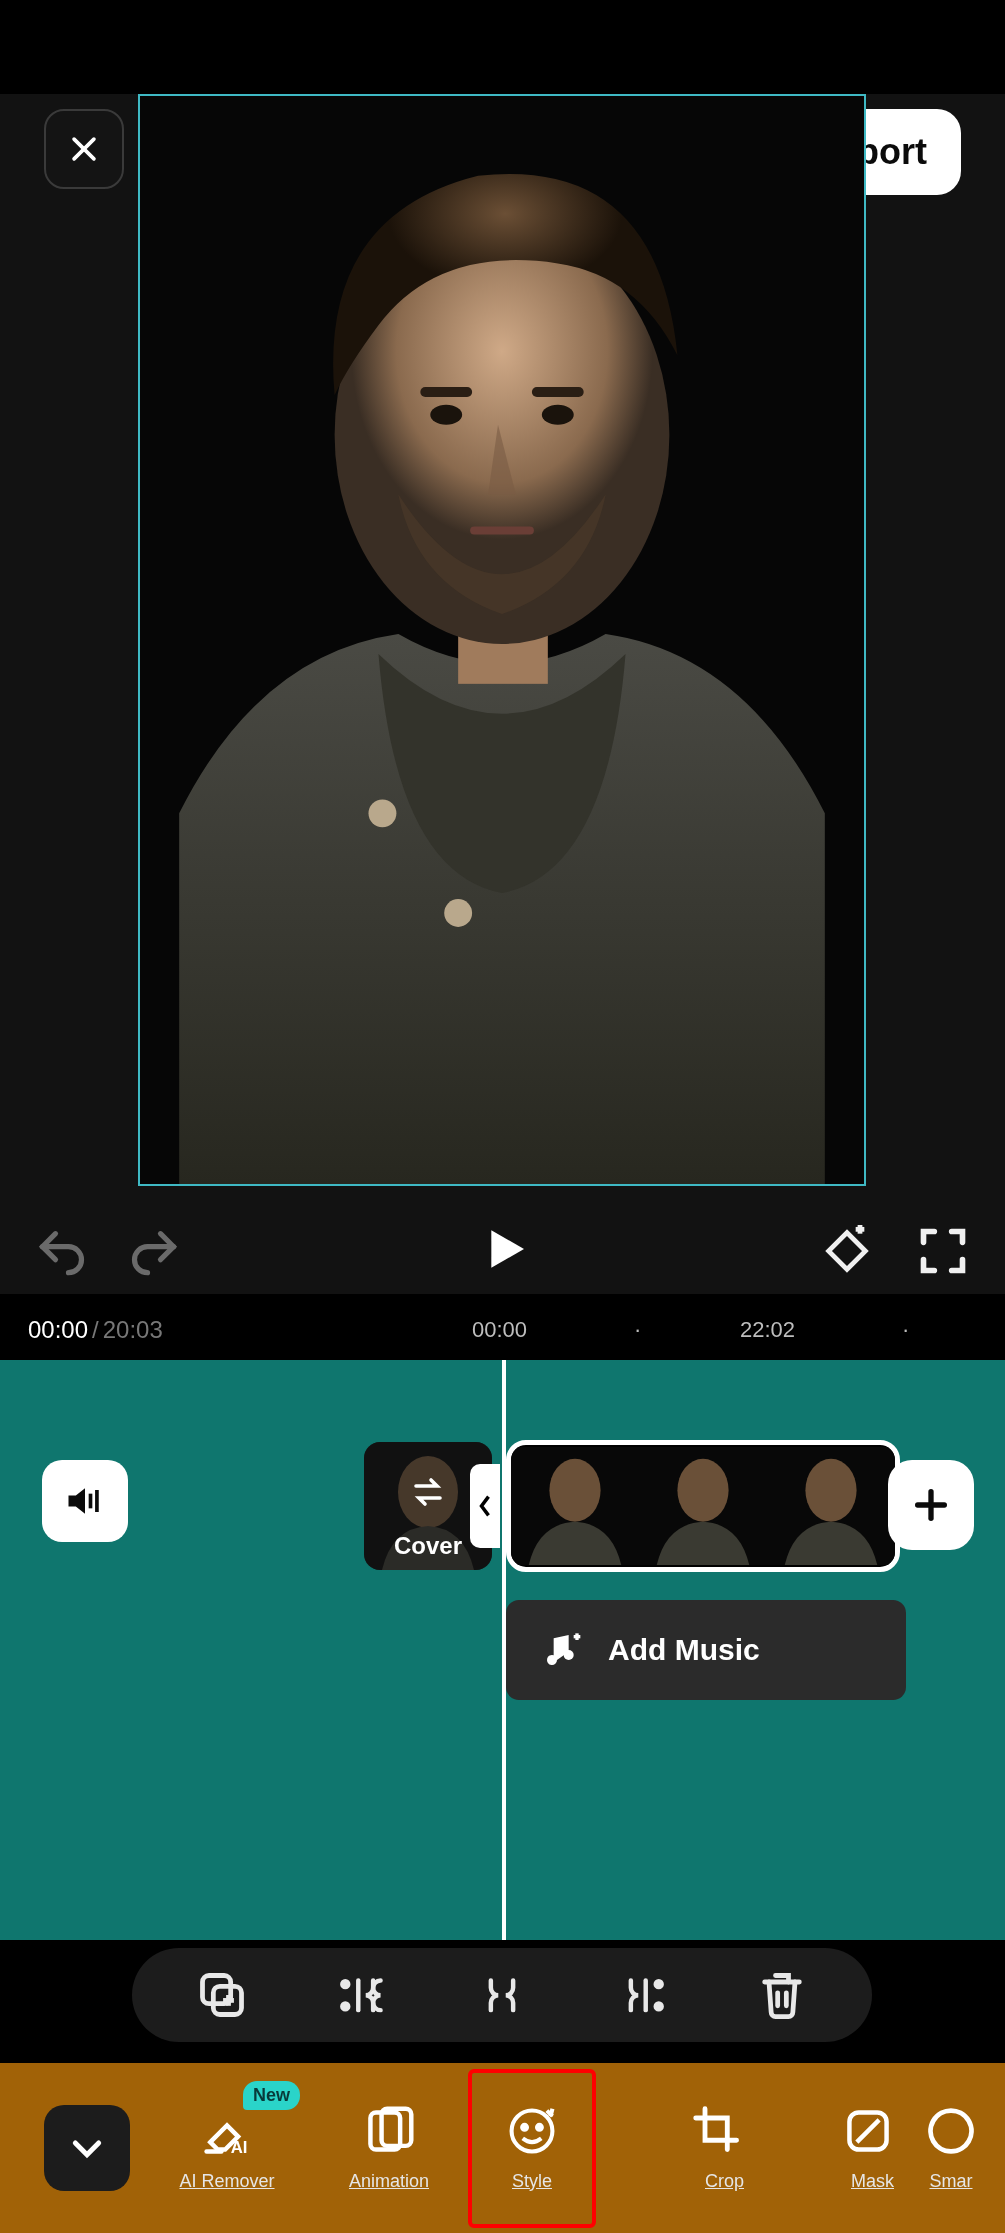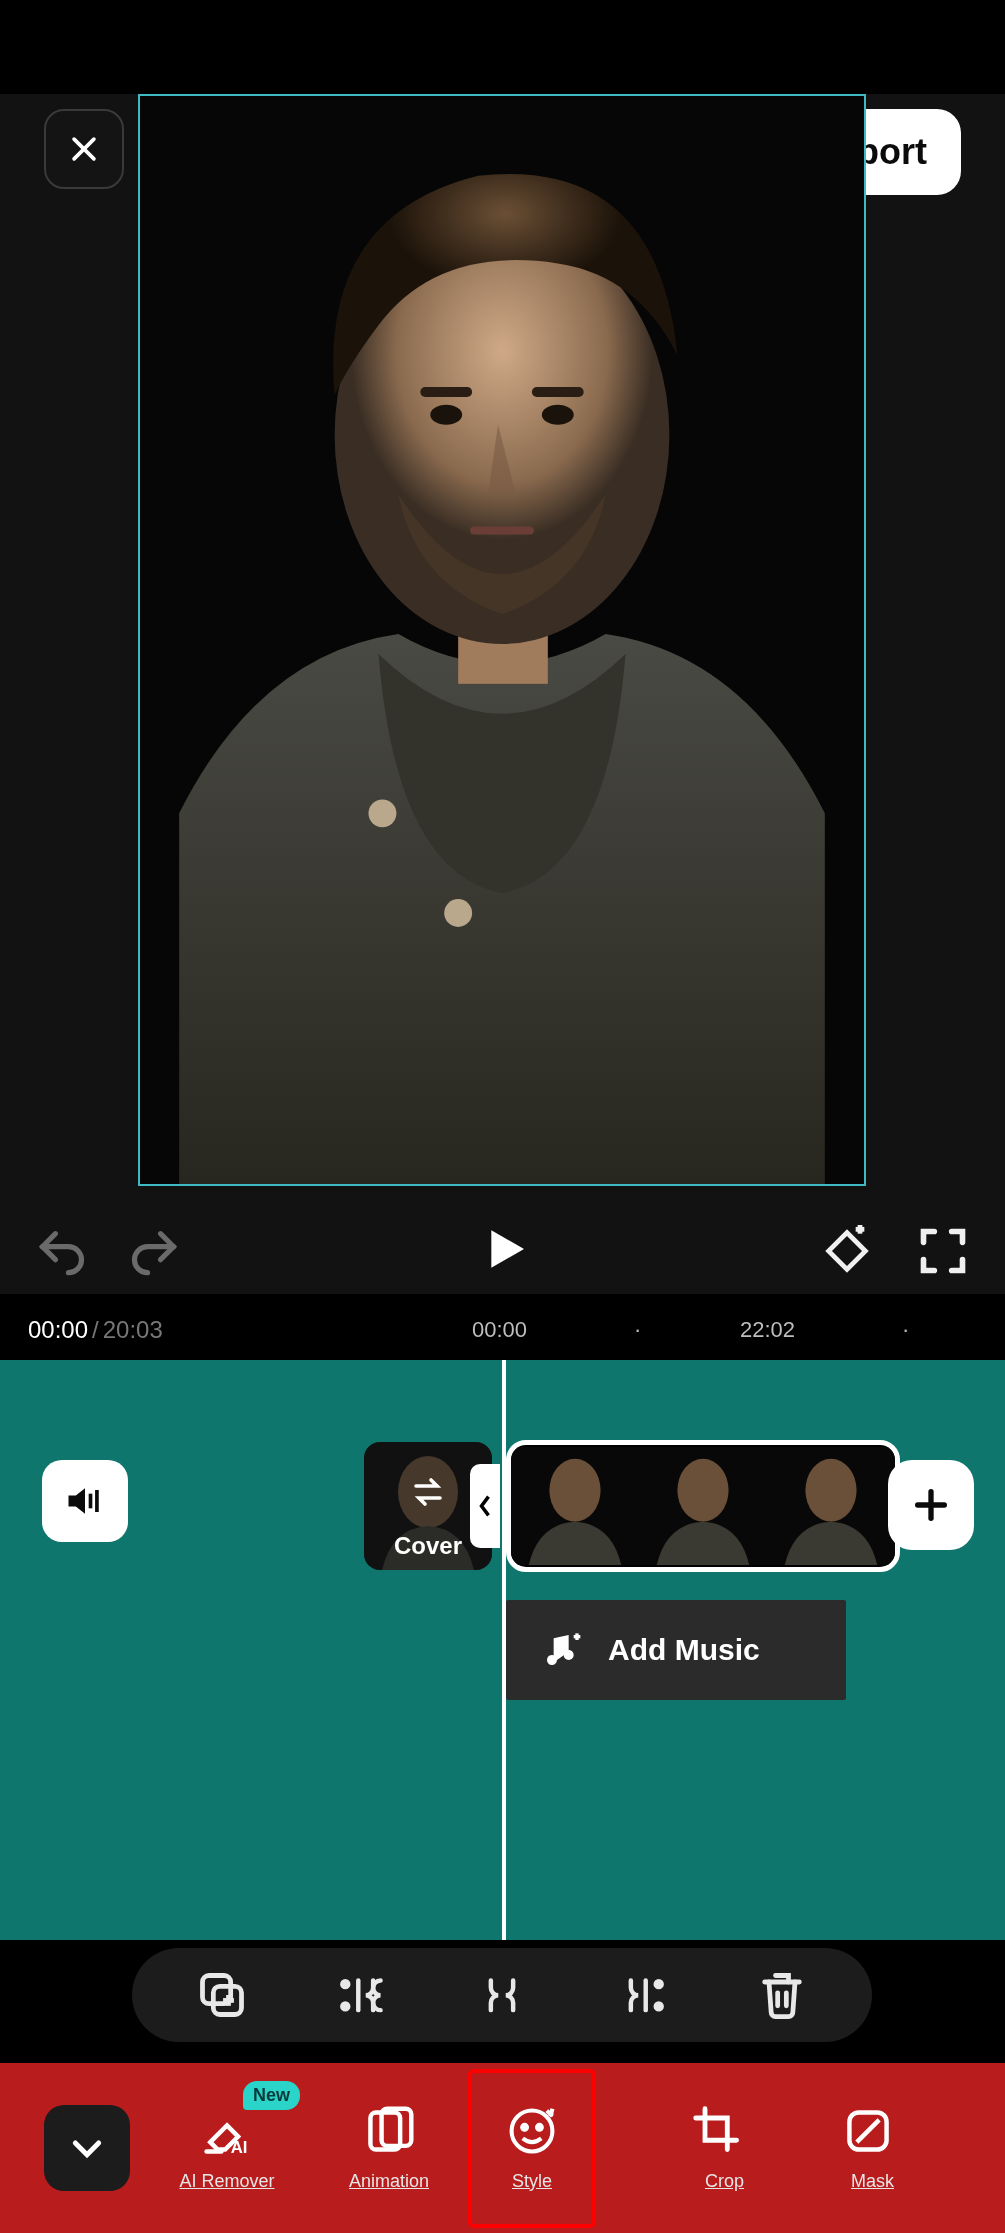--- a/index.html
+++ b/index.html
@@ -136,7 +136,7 @@
 
 .add-music {
   position: absolute; left: 506px; top: 240px;
-  width: 340px; height: 100px; border-radius: 2px;
+  width: 400px; height: 100px; border-radius: 13px;
   background: #2b2b2b; display: flex; align-items: center;
   padding-left: 36px; gap: 26px; cursor: pointer;
 }

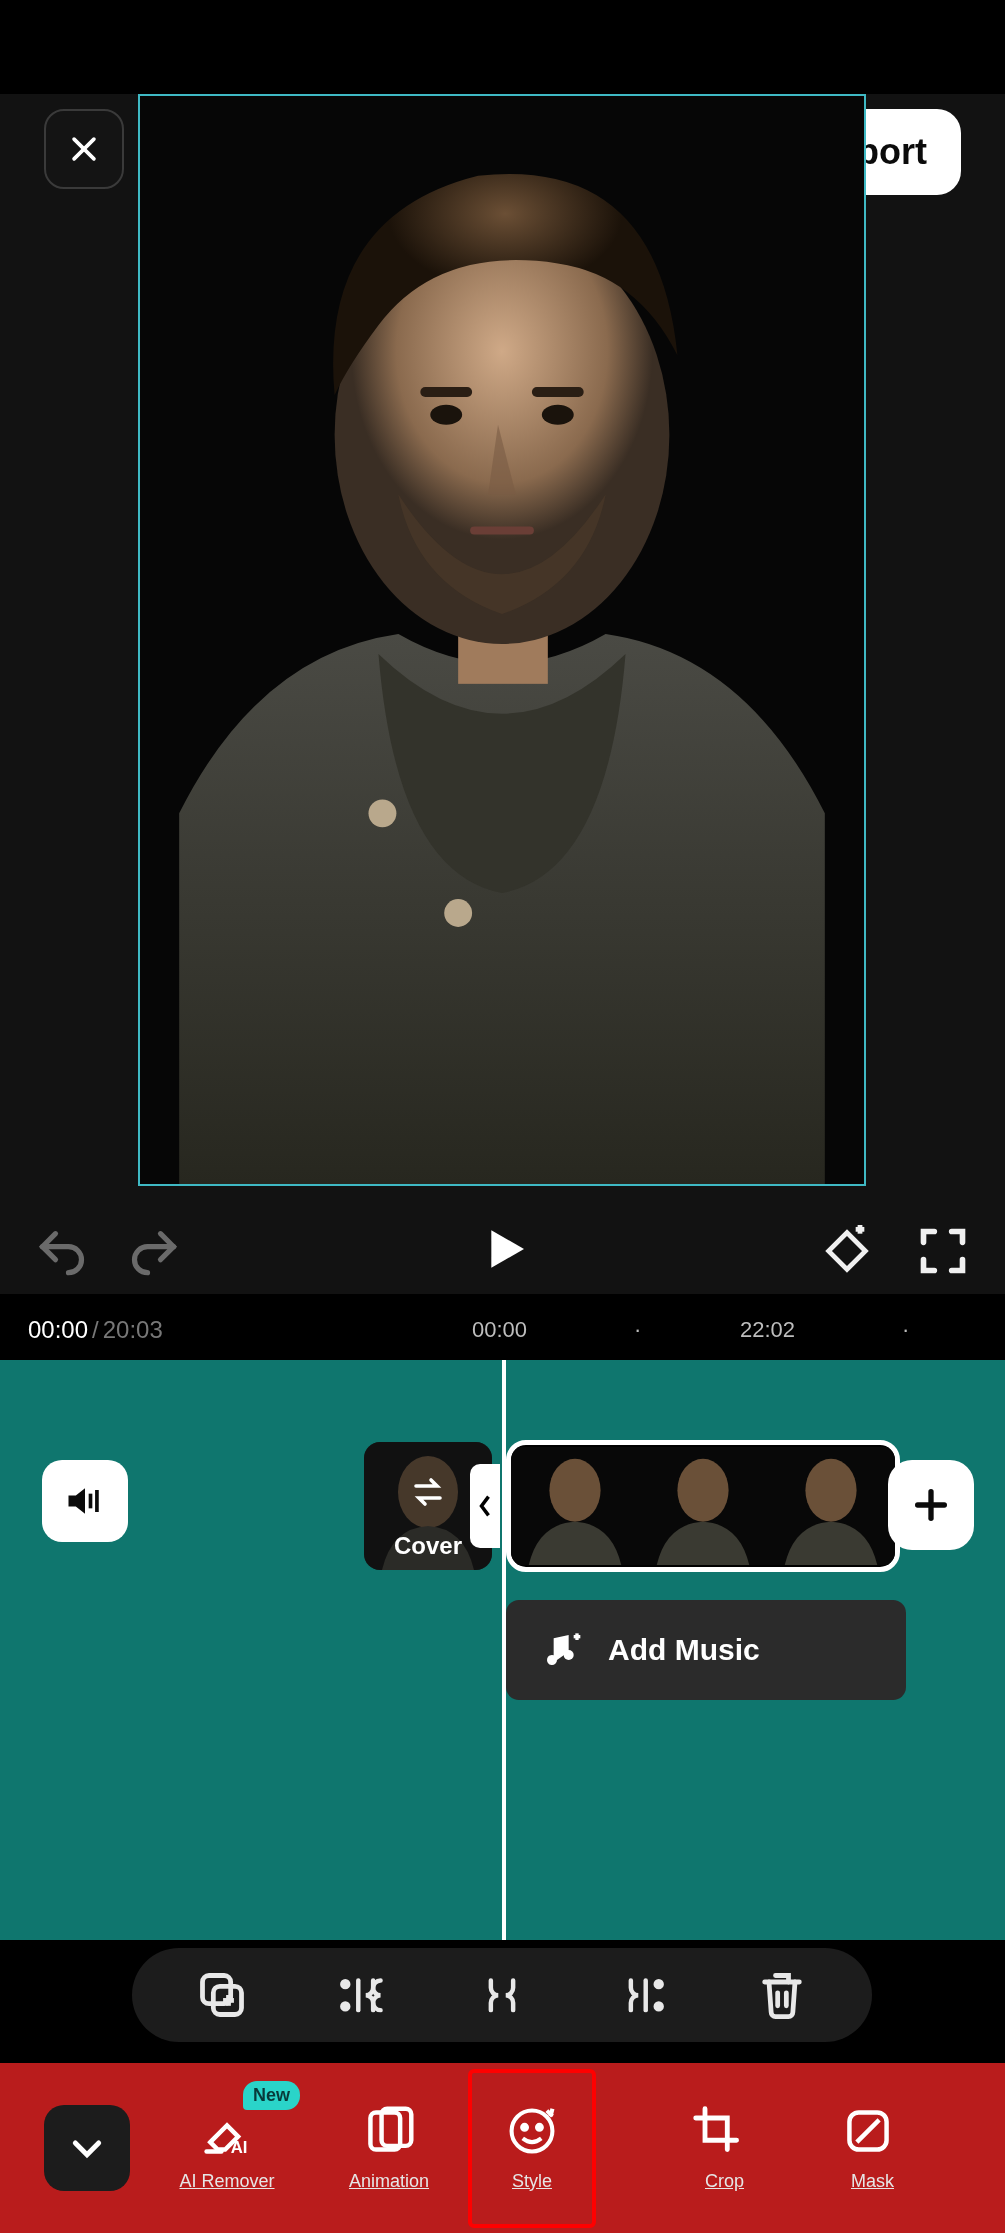--- a/index.html
+++ b/index.html
@@ -155,7 +155,7 @@
 
 .bottom-toolbar {
   position: absolute; left: 0; right: 0; bottom: 0;
-  height: 170px; background: #b91c1c;
+  height: 170px; background: #a16207;
   display: flex; align-items: center;
 }
 .chevron-btn {

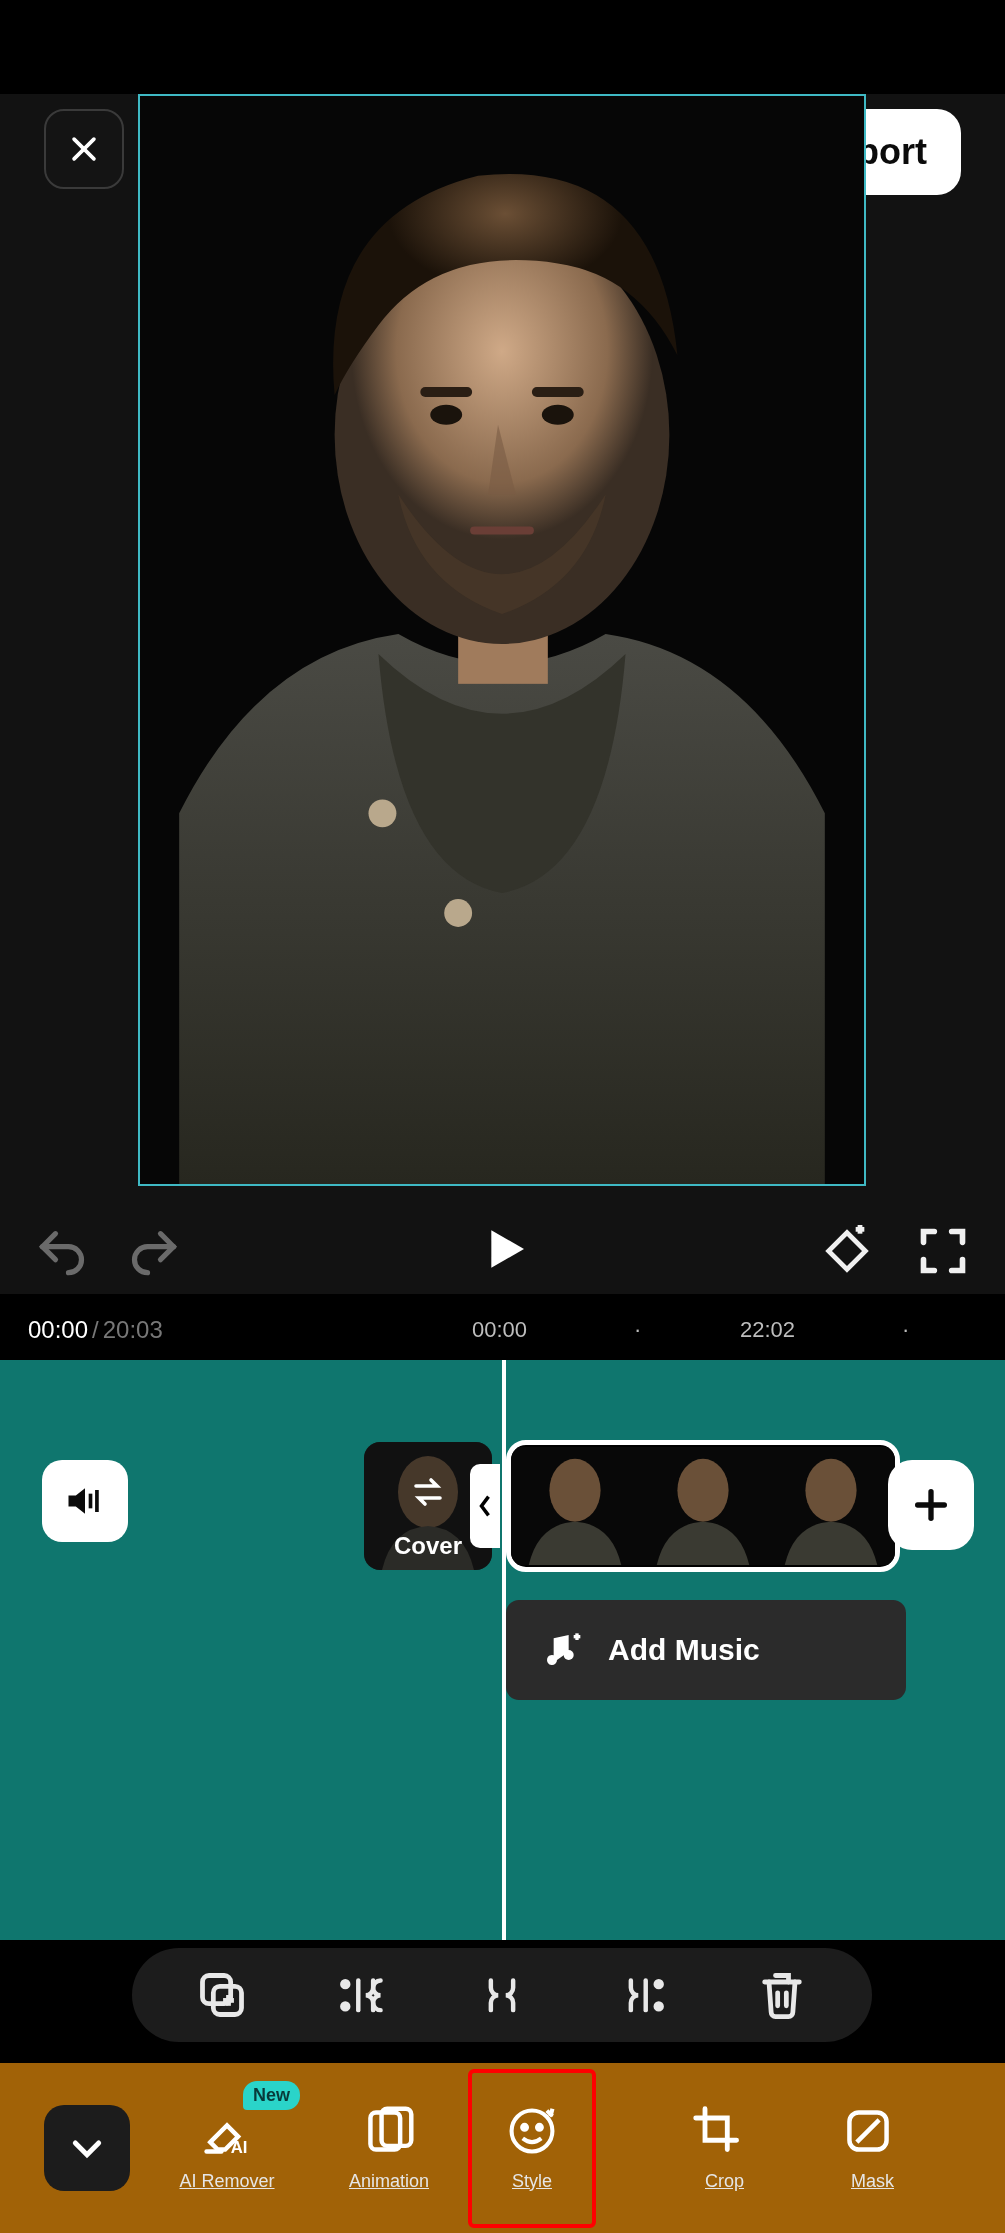--- a/index.html
+++ b/index.html
@@ -490,6 +490,14 @@
         <div class="tool-label">Mask</div>
       </div>
 
+      <div class="tool-item last">
+        <div class="tool-icon" style="margin-left:14px">
+          <svg viewBox="0 0 28 28" fill="none" stroke="currentColor" stroke-width="2.6">
+              <path d="M14 3 a11 11 0 1 0 0.01 0"></path>
+            </svg>
+        </div>
+        <div class="tool-label" style="margin-left:14px">Smar</div>
+      </div>
 
     </div>
   </div>

